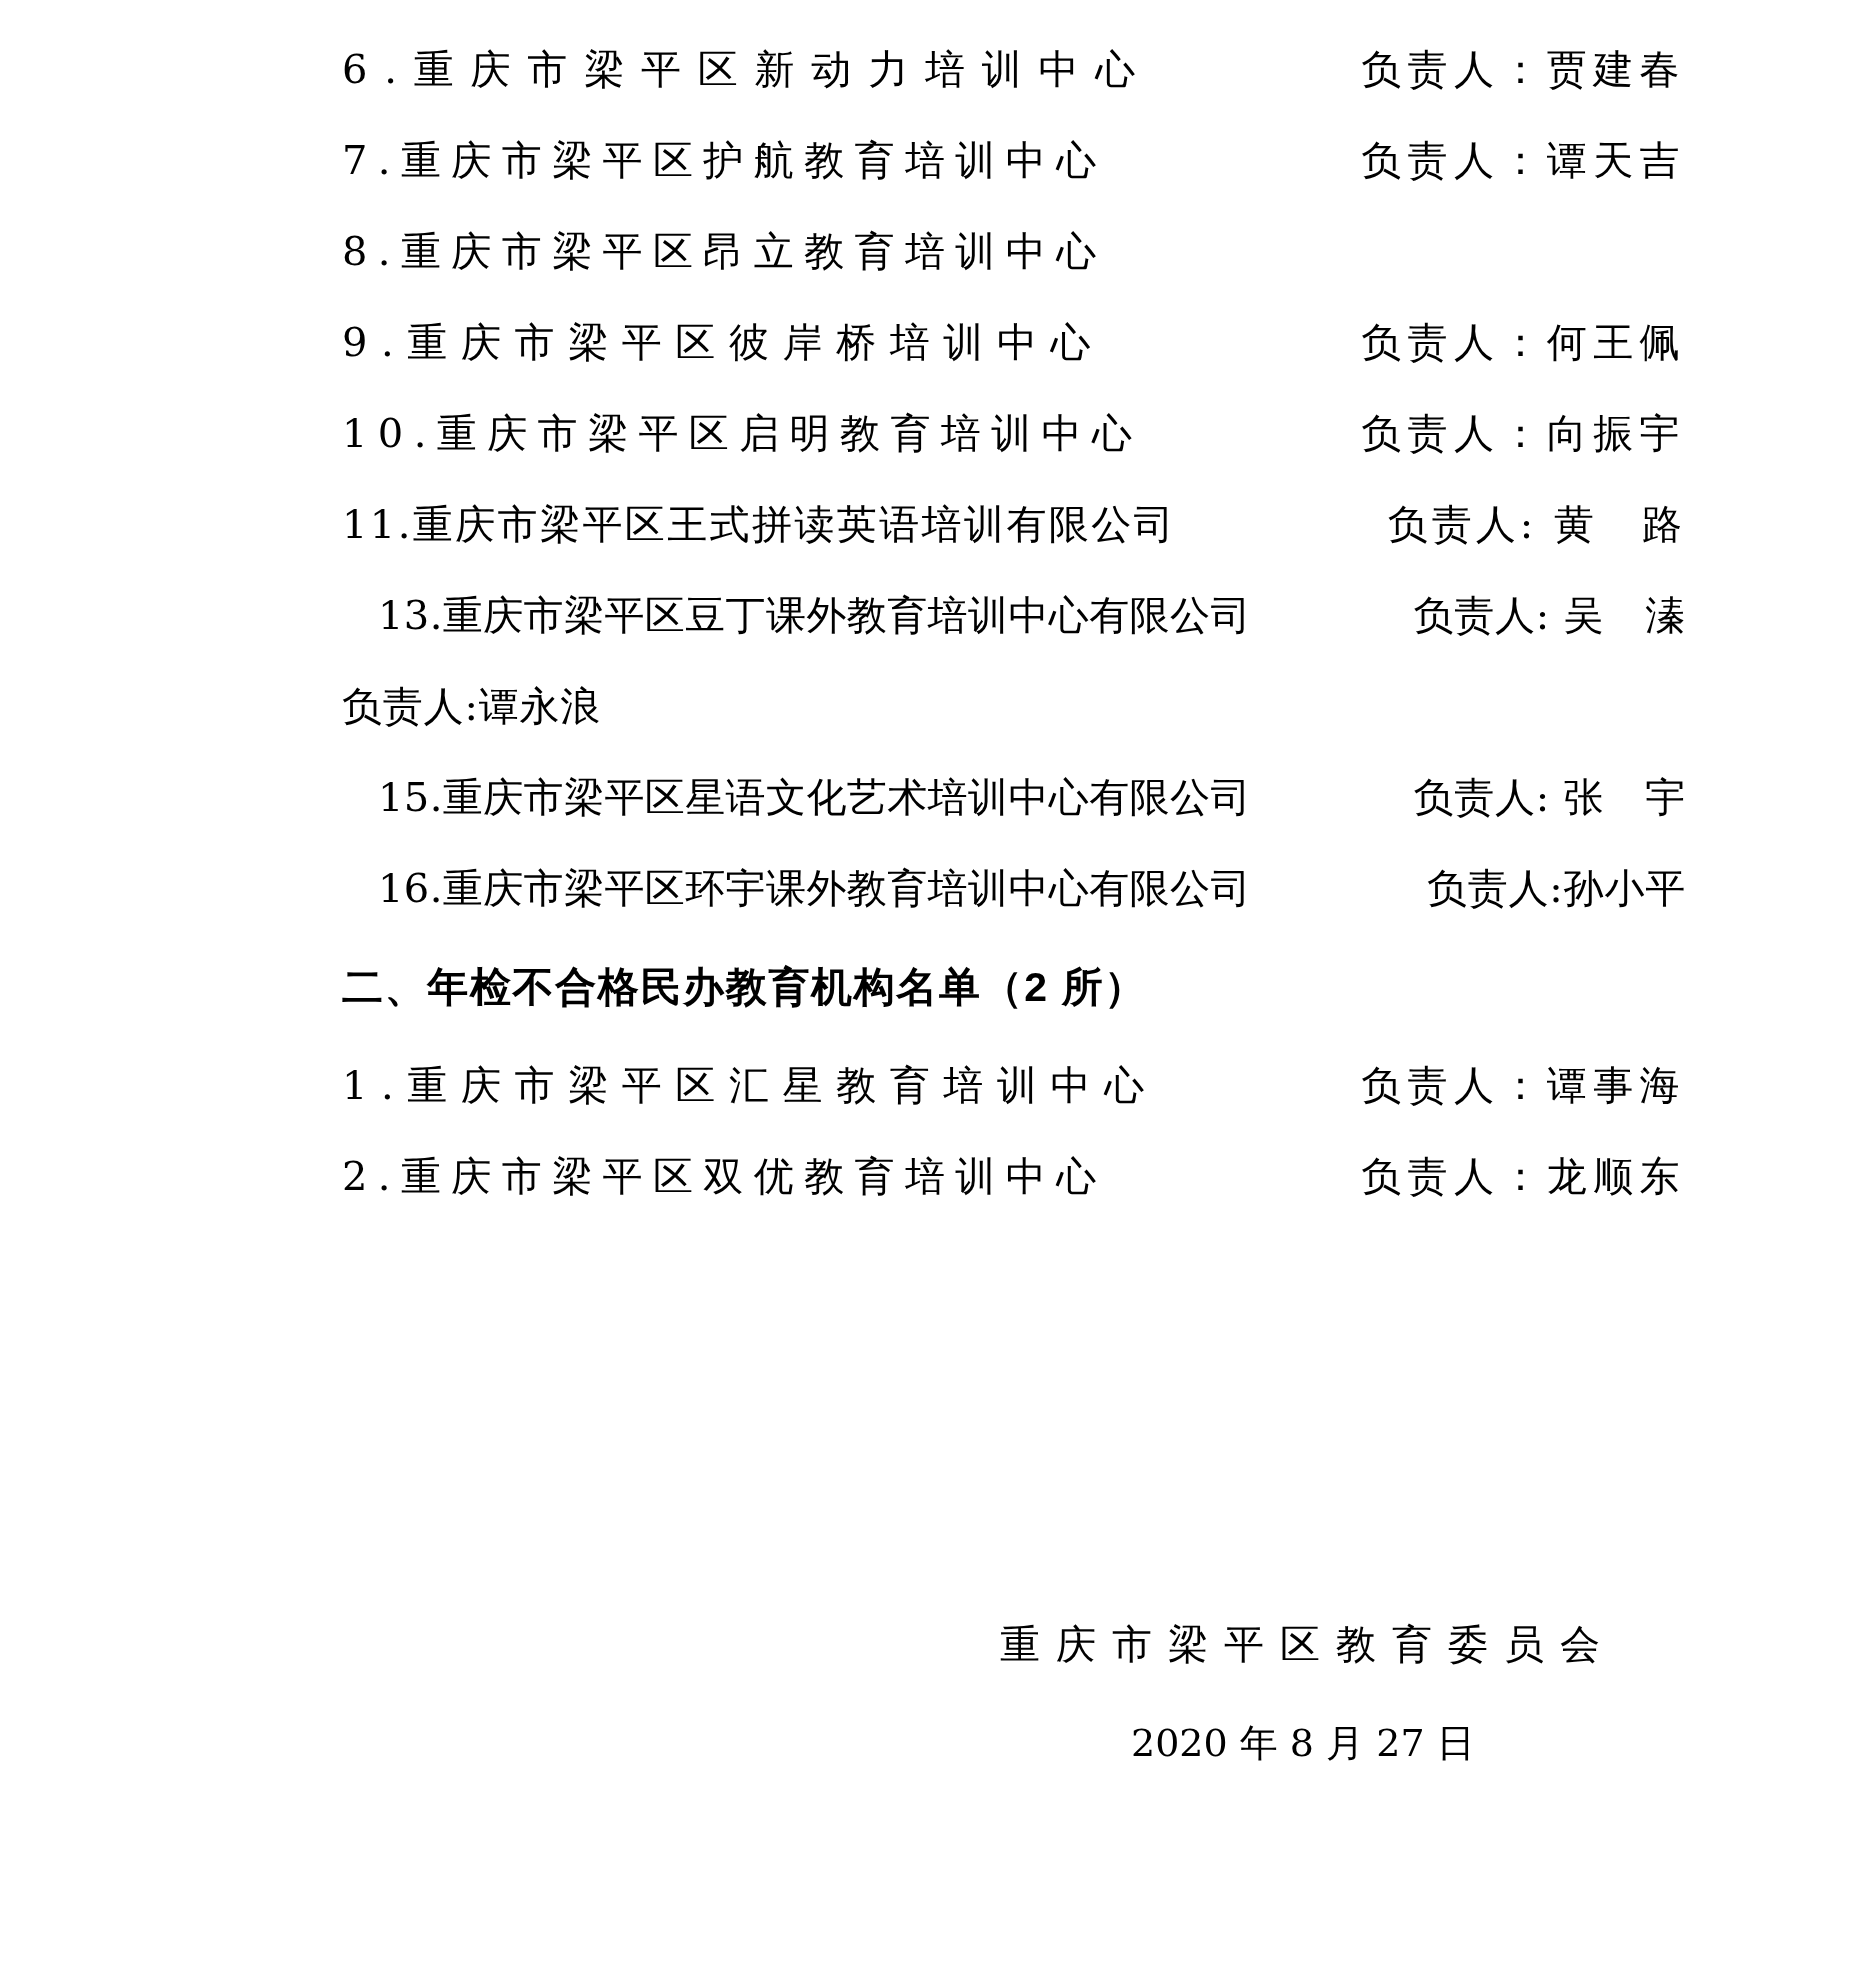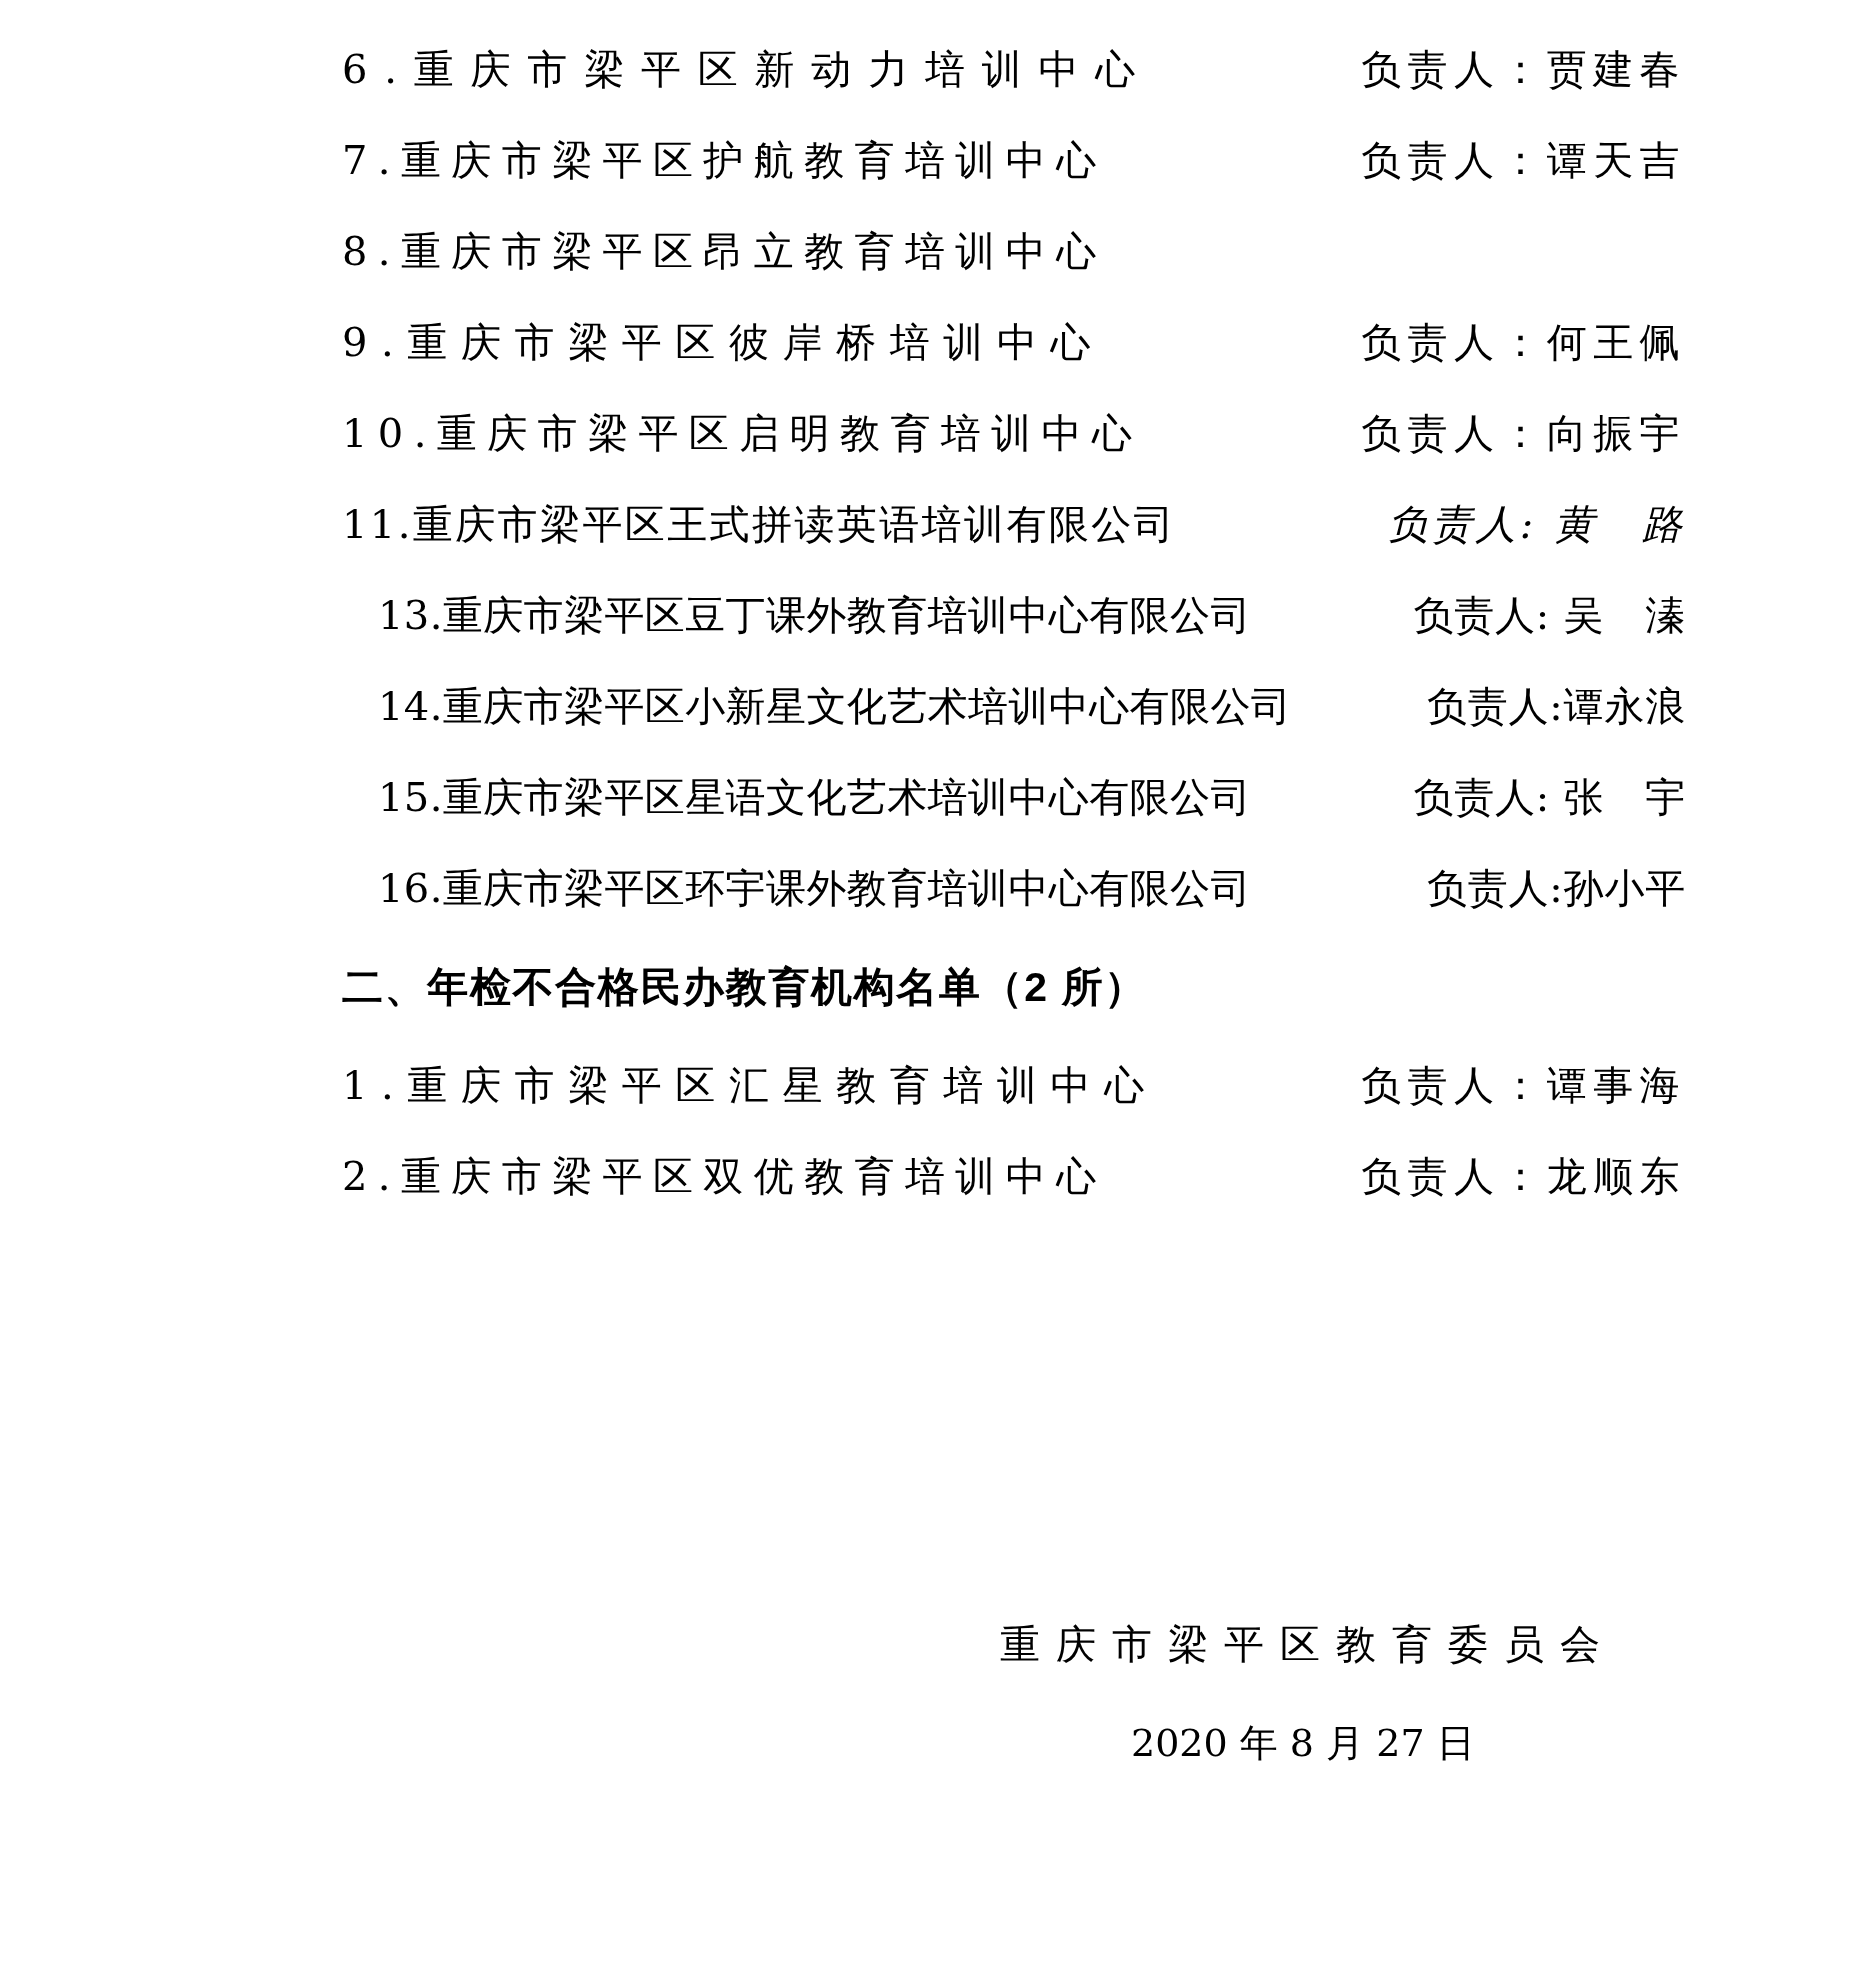--- a/index.html
+++ b/index.html
@@ -48,7 +48,7 @@
   .lse { letter-spacing: 0.20em; }
   .ls0 { letter-spacing: 0.01em; margin-left: 36px; }
   .rsa { letter-spacing: 0.16em; }
-  .rsb { letter-spacing: 0.10em; font-style: italic; }
+  .rsb { letter-spacing: 0.10em; }
   .rs0 { letter-spacing: 0.02em; }
   .signature-org {
     position: absolute;

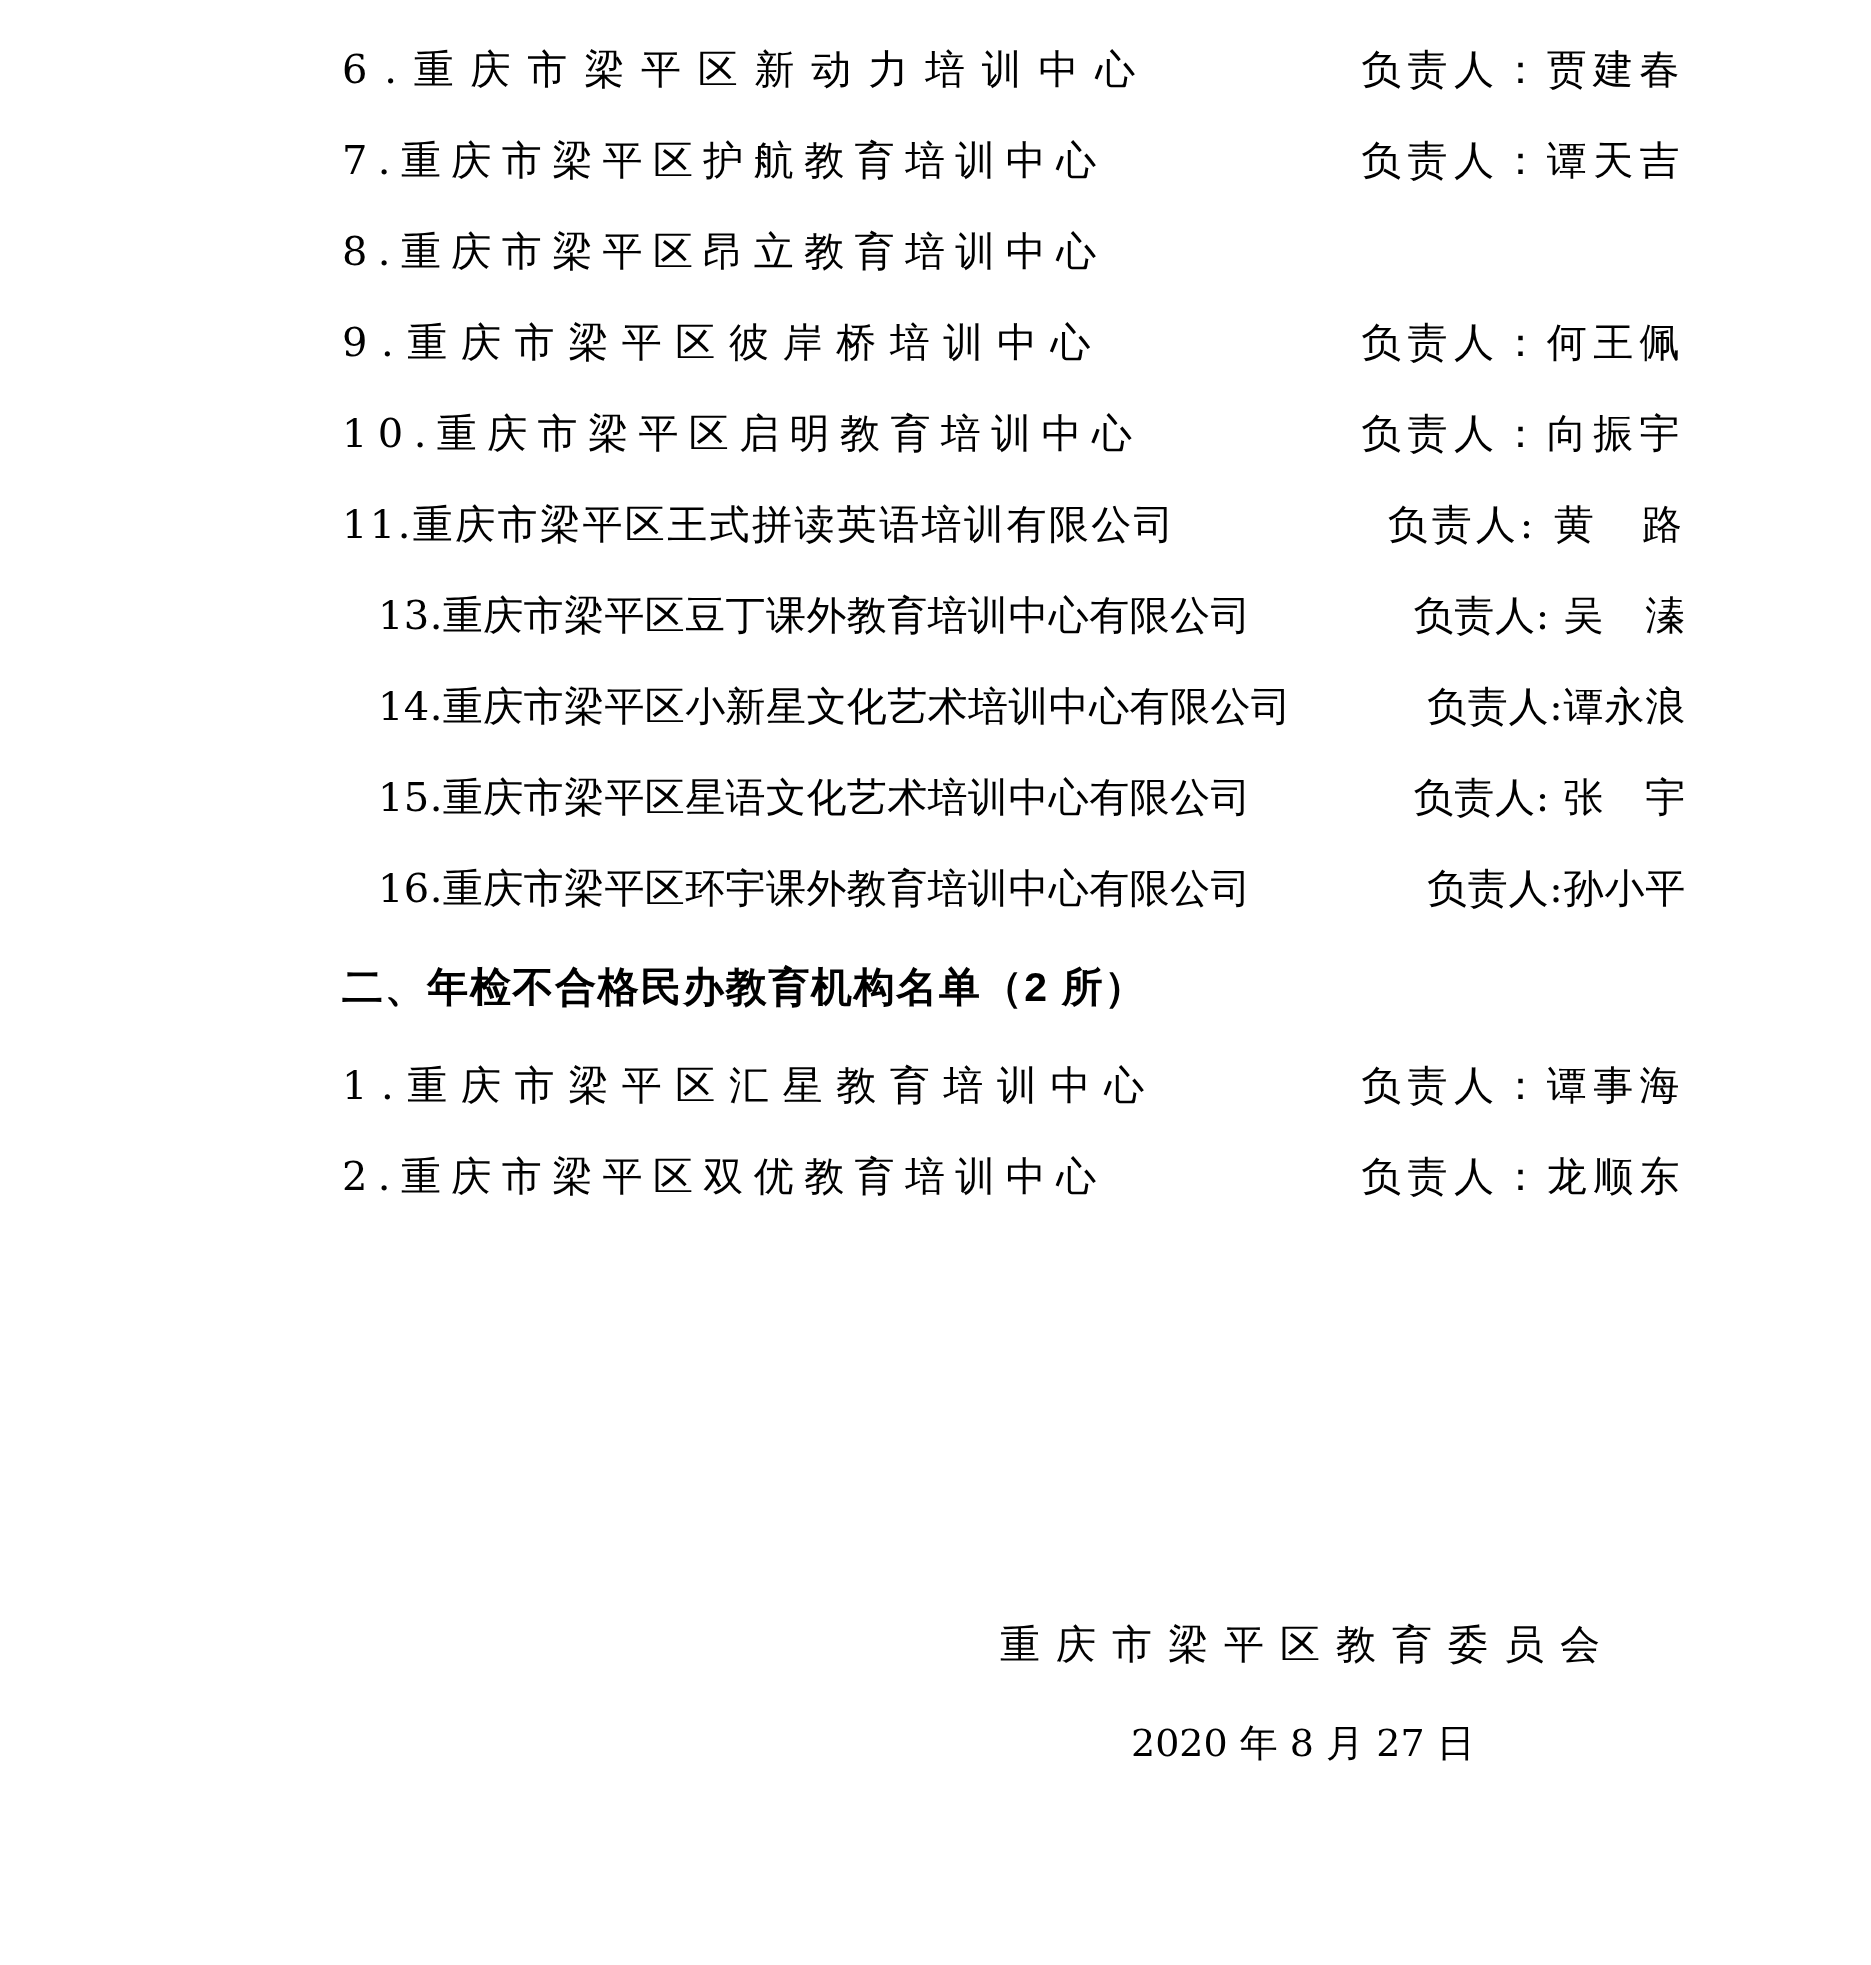--- a/index.html
+++ b/index.html
@@ -99,7 +99,6 @@
       <span class="right rs0">负责人: 吴　溱</span>
     </div>
     <div class="row">
-      <span class="left ls0">14.重庆市梁平区小新星文化艺术培训中心有限公司</span>
       <span class="right rs0">负责人:谭永浪</span>
     </div>
     <div class="row">

